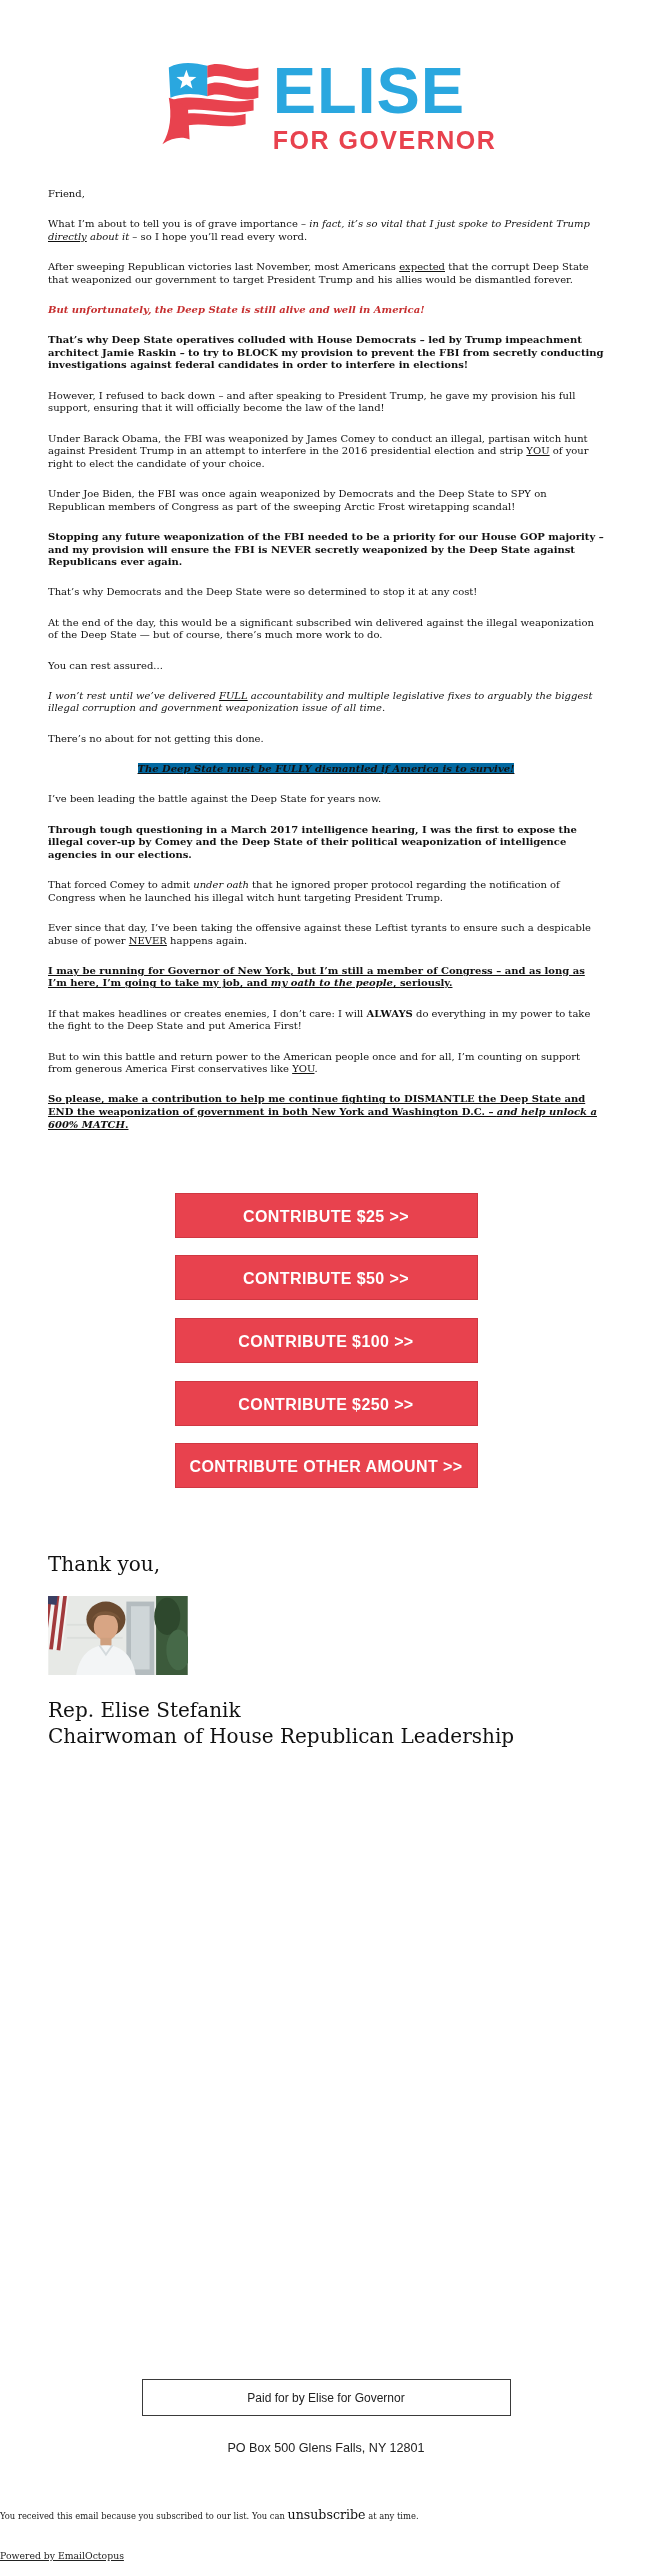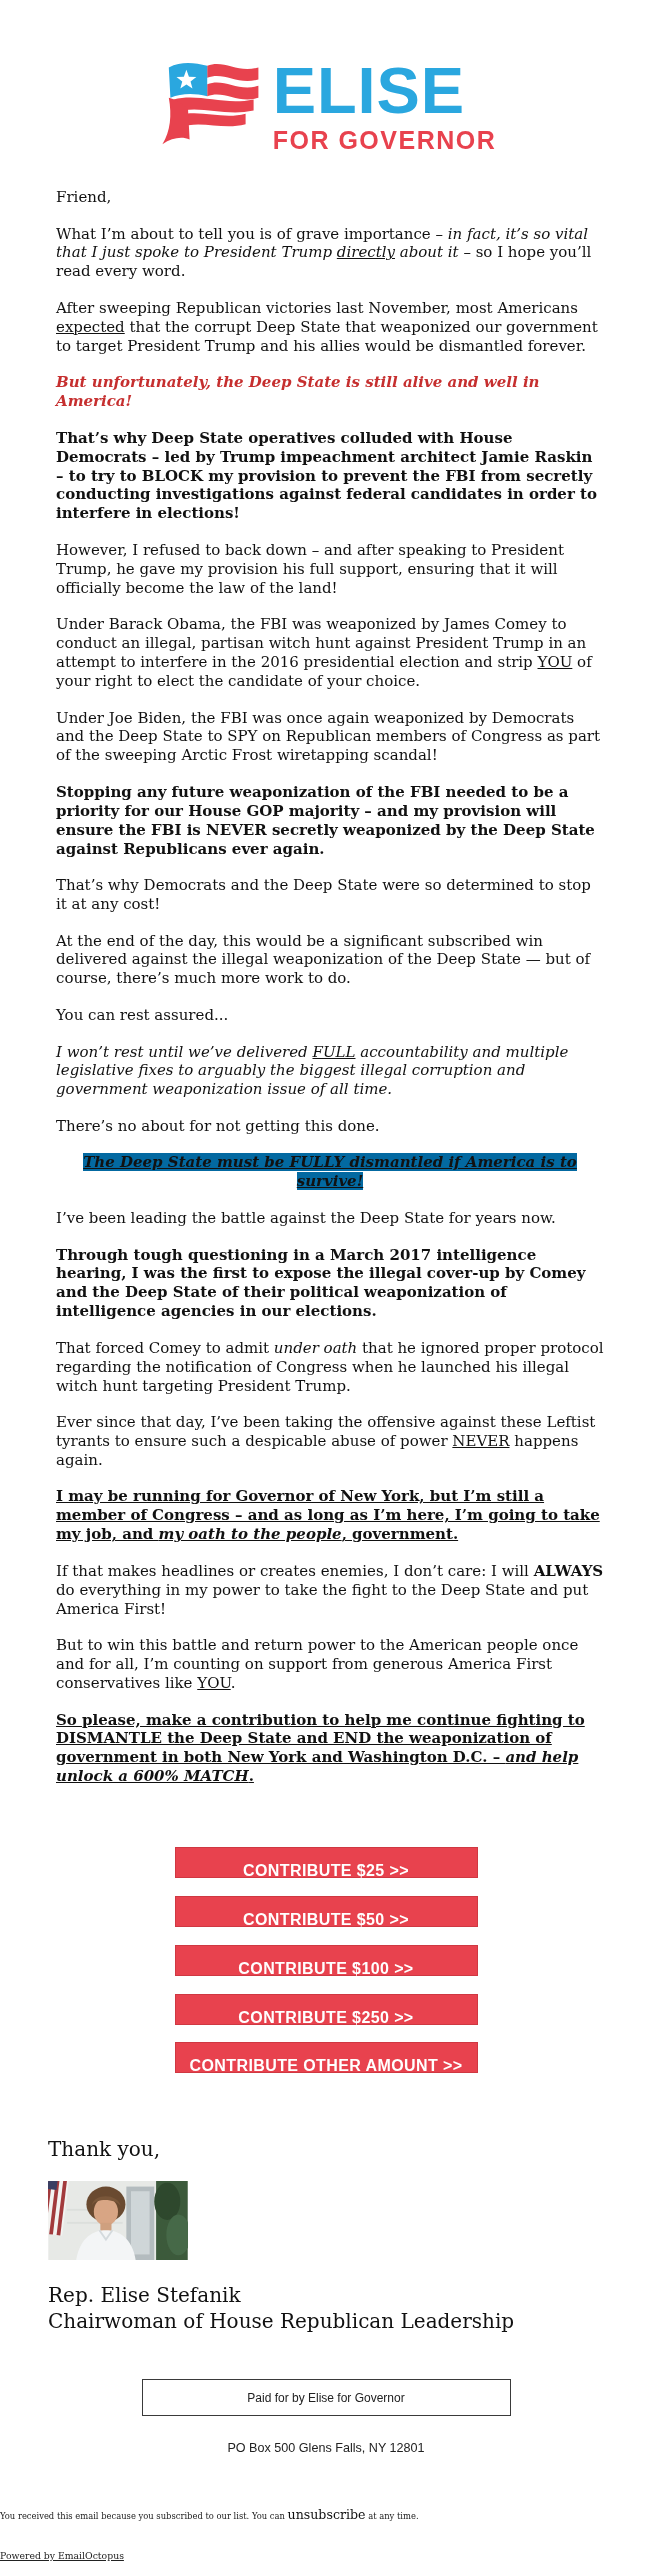--- a/index.html
+++ b/index.html
@@ -22,7 +22,7 @@
     font-size:25px;color:#e8424e;letter-spacing:1.5px;margin-top:4.7px;
   }
   
-  .copy{padding:5.6px 48px 0 48px;font-size:15px;line-height:1.26;margin-left:8px;}
+  .copy{padding:5.6px 48px 0 48px;font-size:10px;line-height:1.26;}
   .copy p{margin:17.7px 0;}
   .copy p:first-child{margin-top:22.4px;}
   .b{font-weight:bold;}

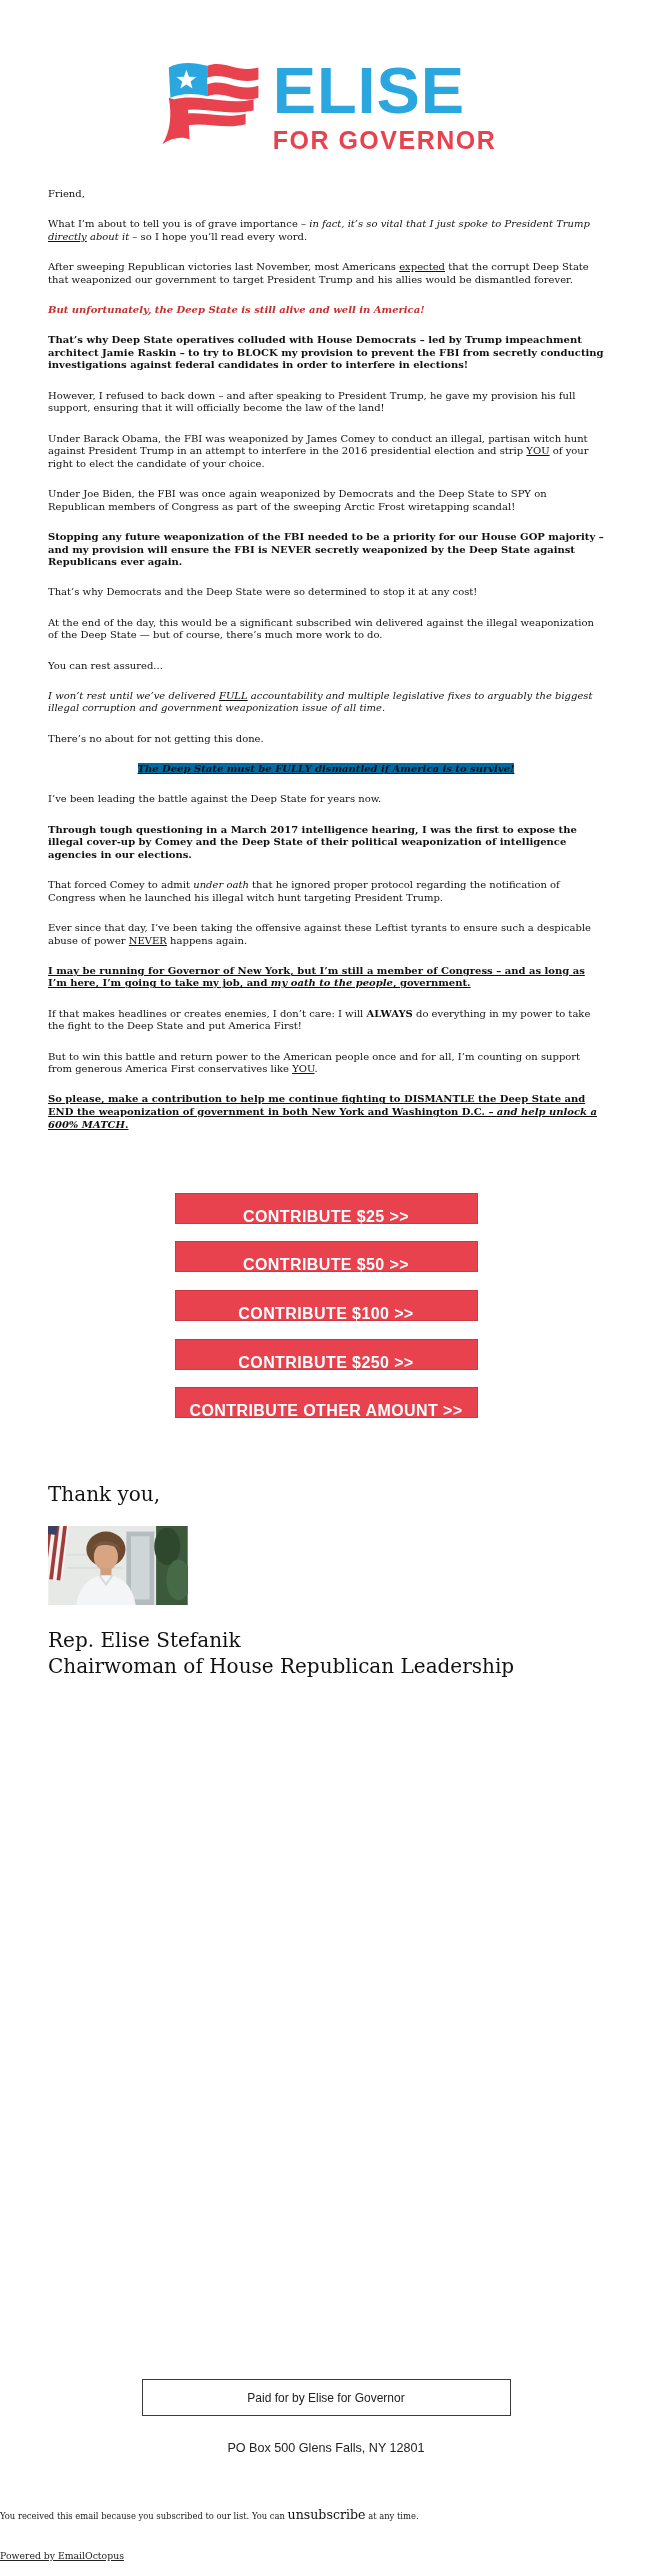--- a/index.html
+++ b/index.html
@@ -125,7 +125,7 @@
 
     <p><span>Ever since that day, I’ve been taking the offensive against these Leftist tyrants to ensure such a despicable abuse of power </span><span class="u">NEVER</span><span> happens again.</span></p>
 
-    <p class="b u"><span>I may be running for Governor of New York, but I’m still a member of Congress – and as long as I’m here, I’m going to take my job, and </span><span class="i">my oath to the people</span><span>, government.</span></p>
+    <p class="b u"><span>I may be running for Governor of New York, but I’m still a member of Congress – and as long as I’m here, I’m going to take my job, and </span><span class="i">my oath to the people</span><span>, seriously.</span></p>
 
     <p><span>If that makes headlines or creates enemies, I don’t care: I will </span><span class="b">ALWAYS</span><span> do everything in my power to take the fight to the Deep State and put America First!</span></p>
 

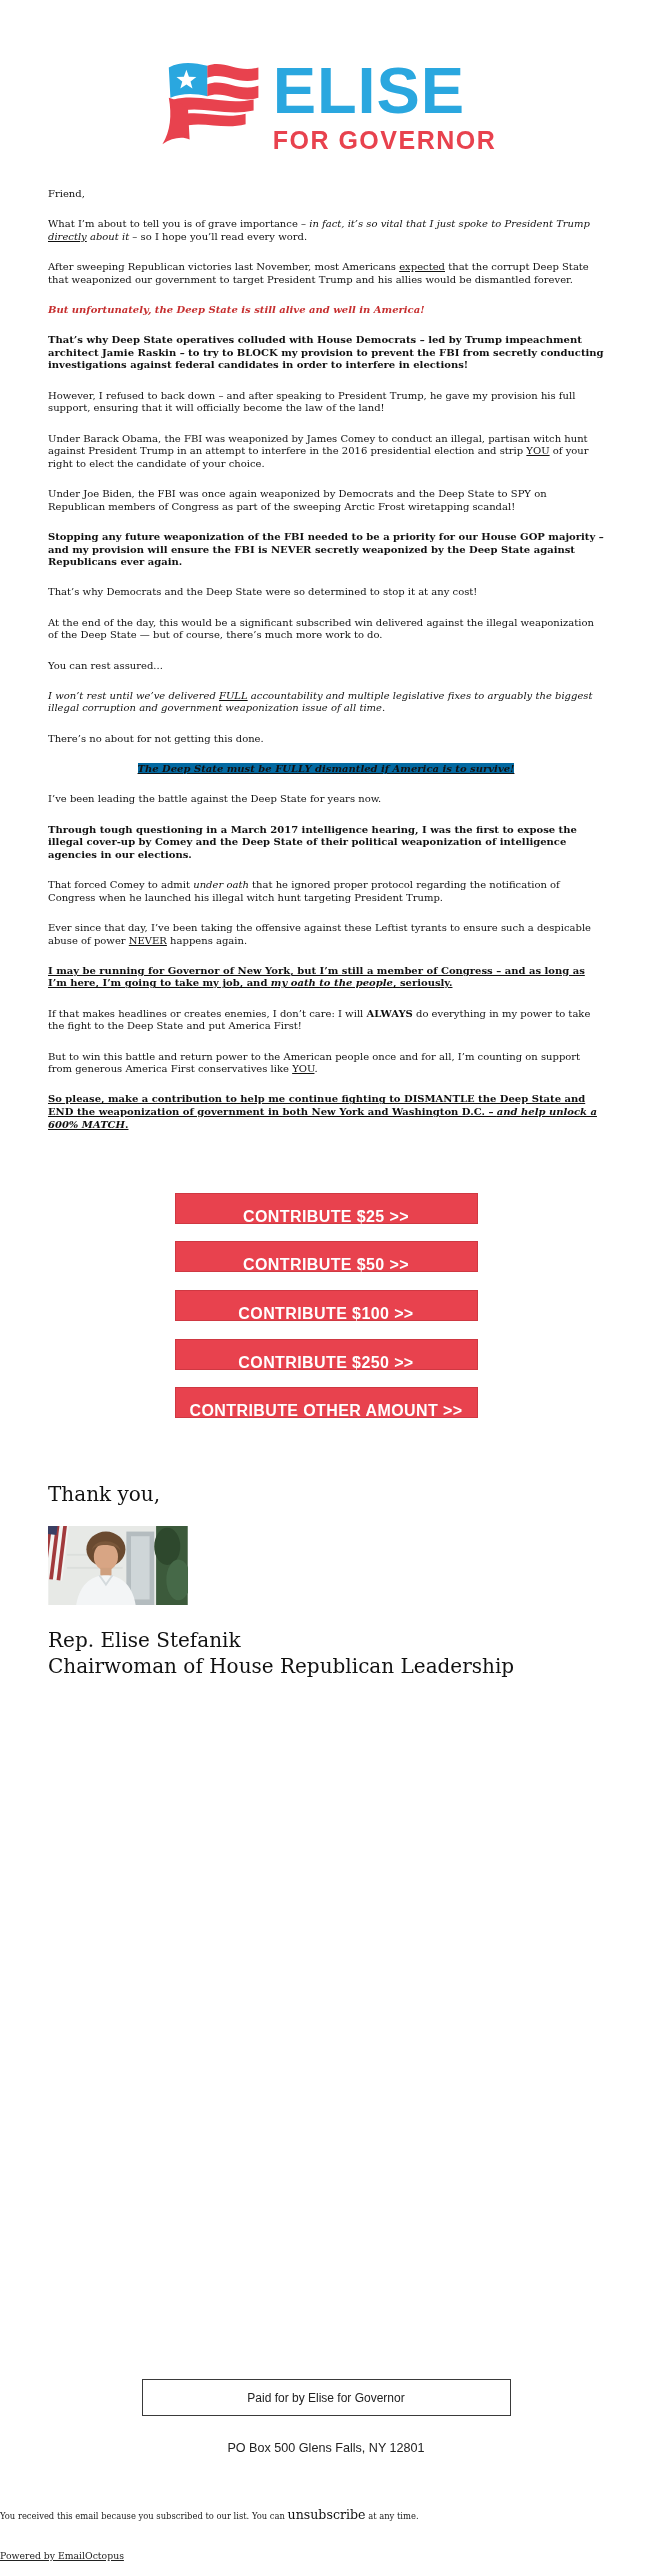--- a/index.html
+++ b/index.html
@@ -34,7 +34,7 @@
   
   .btns{margin-top:26px;}
   .btn{
-    display:block;width:303px;height:31px;margin:17.7px auto;
+    display:block;width:303px;height:45px;margin:17.7px auto;
     background:#e8424e;border:0.9px solid #cf3842;box-sizing:border-box;
     color:#ffffff;font-family:"Liberation Sans","DejaVu Sans",sans-serif;
     font-weight:bold;font-size:16px;letter-spacing:0.4px;

